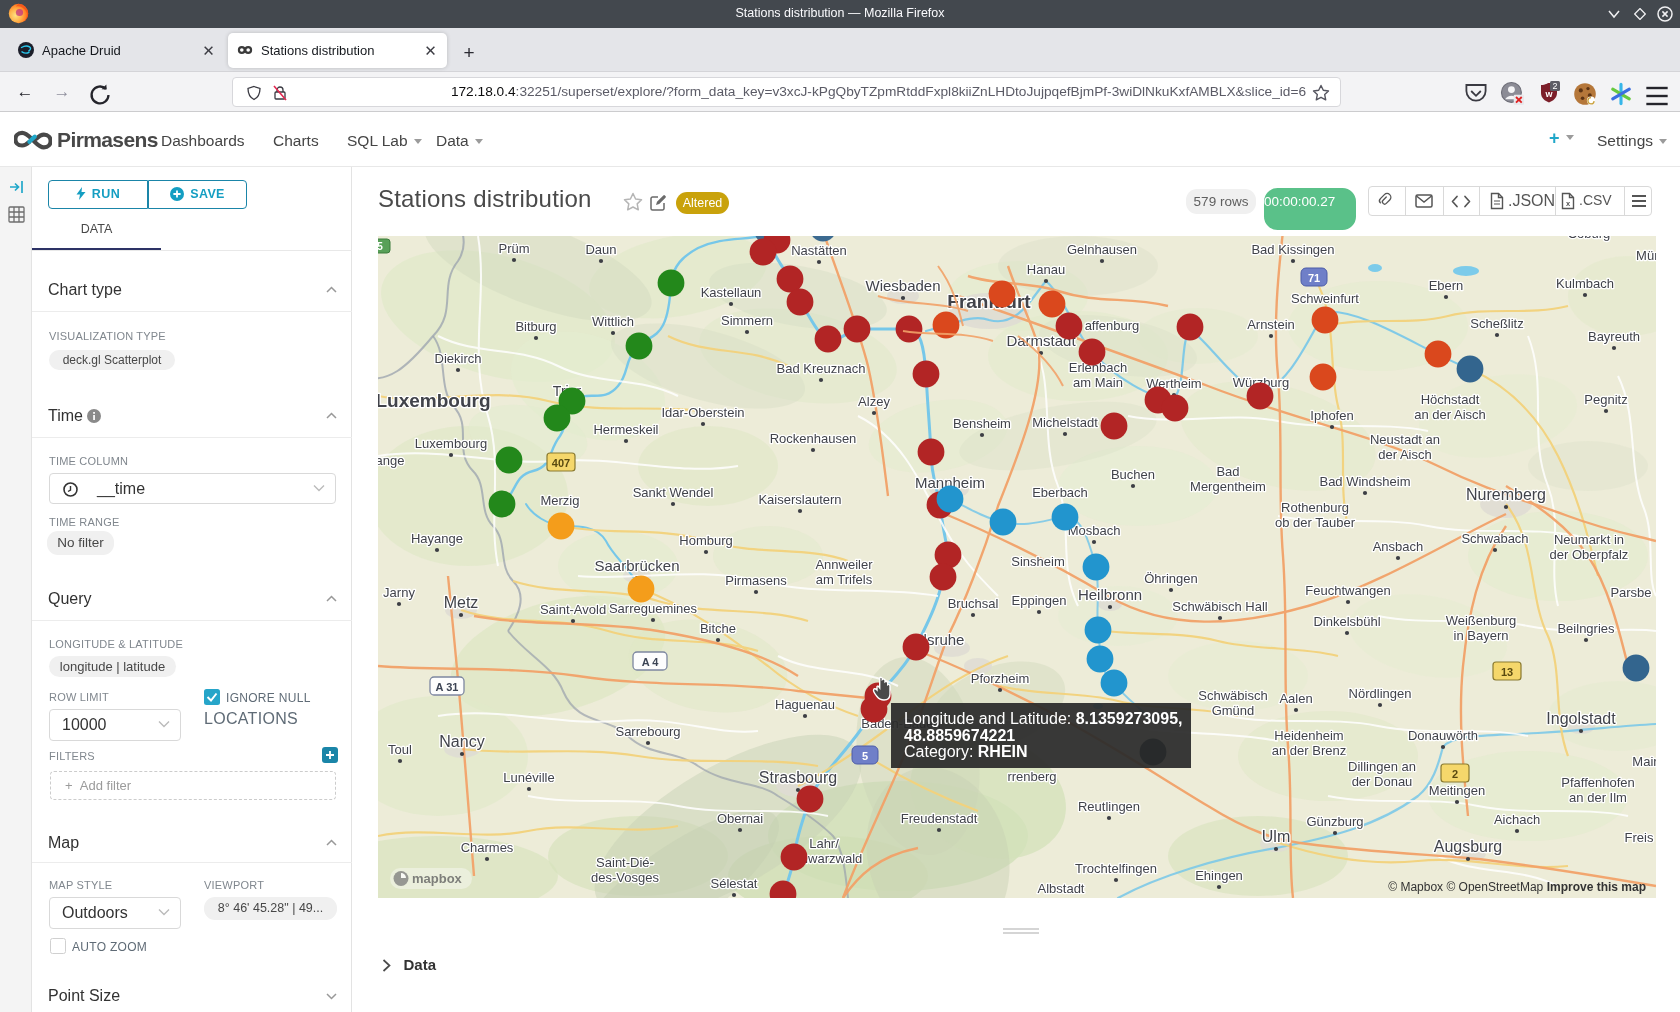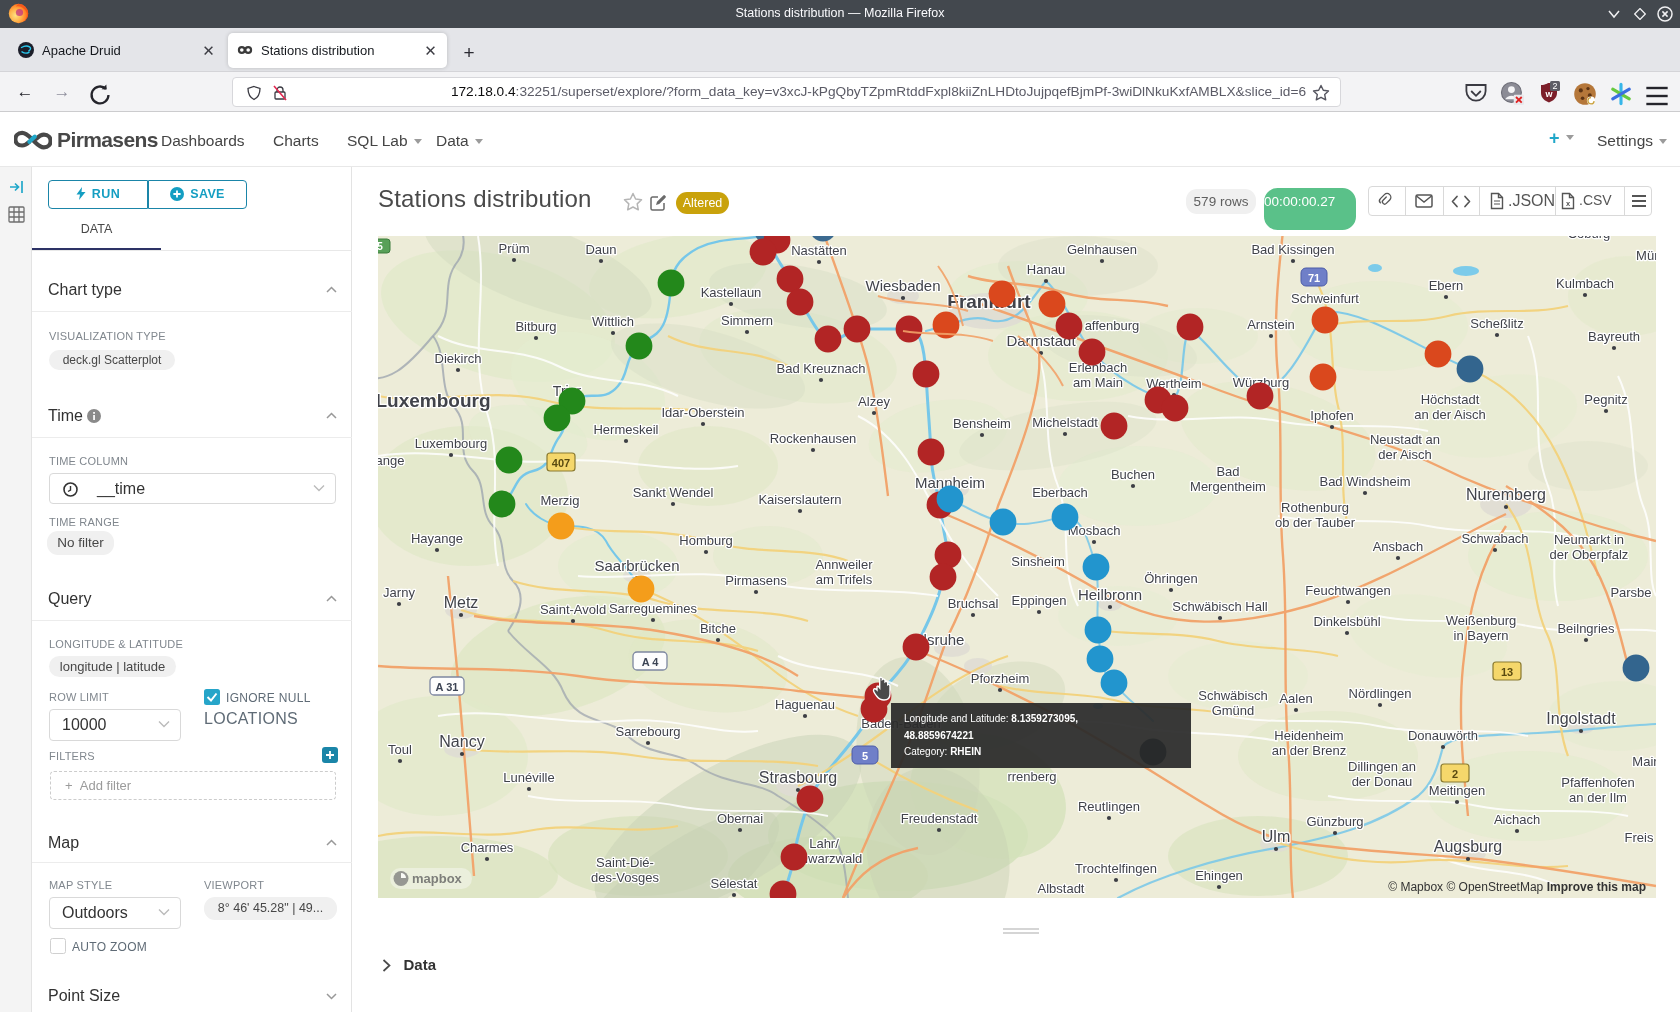--- a/index.html
+++ b/index.html
@@ -48,7 +48,7 @@
 .selbox .scaret { position:absolute; right:10px; top:10px; }
 
 #mapwrap { position:absolute; left:25px; top:69px; width:1278px; height:662px; overflow:hidden; }
-#tooltip { position:absolute; left:538px; top:536px; width:300px; height:65px; background:rgba(42,42,42,0.93); color:#fff; font-size:10px; padding:8px 0 0 13px; line-height:16.5px; }
+#tooltip { position:absolute; left:538px; top:536px; width:300px; height:65px; background:rgba(42,42,42,0.93); color:#fff; font-size:16px; padding:8px 0 0 13px; line-height:16.5px; }
 </style>
 </head>
 <body>

